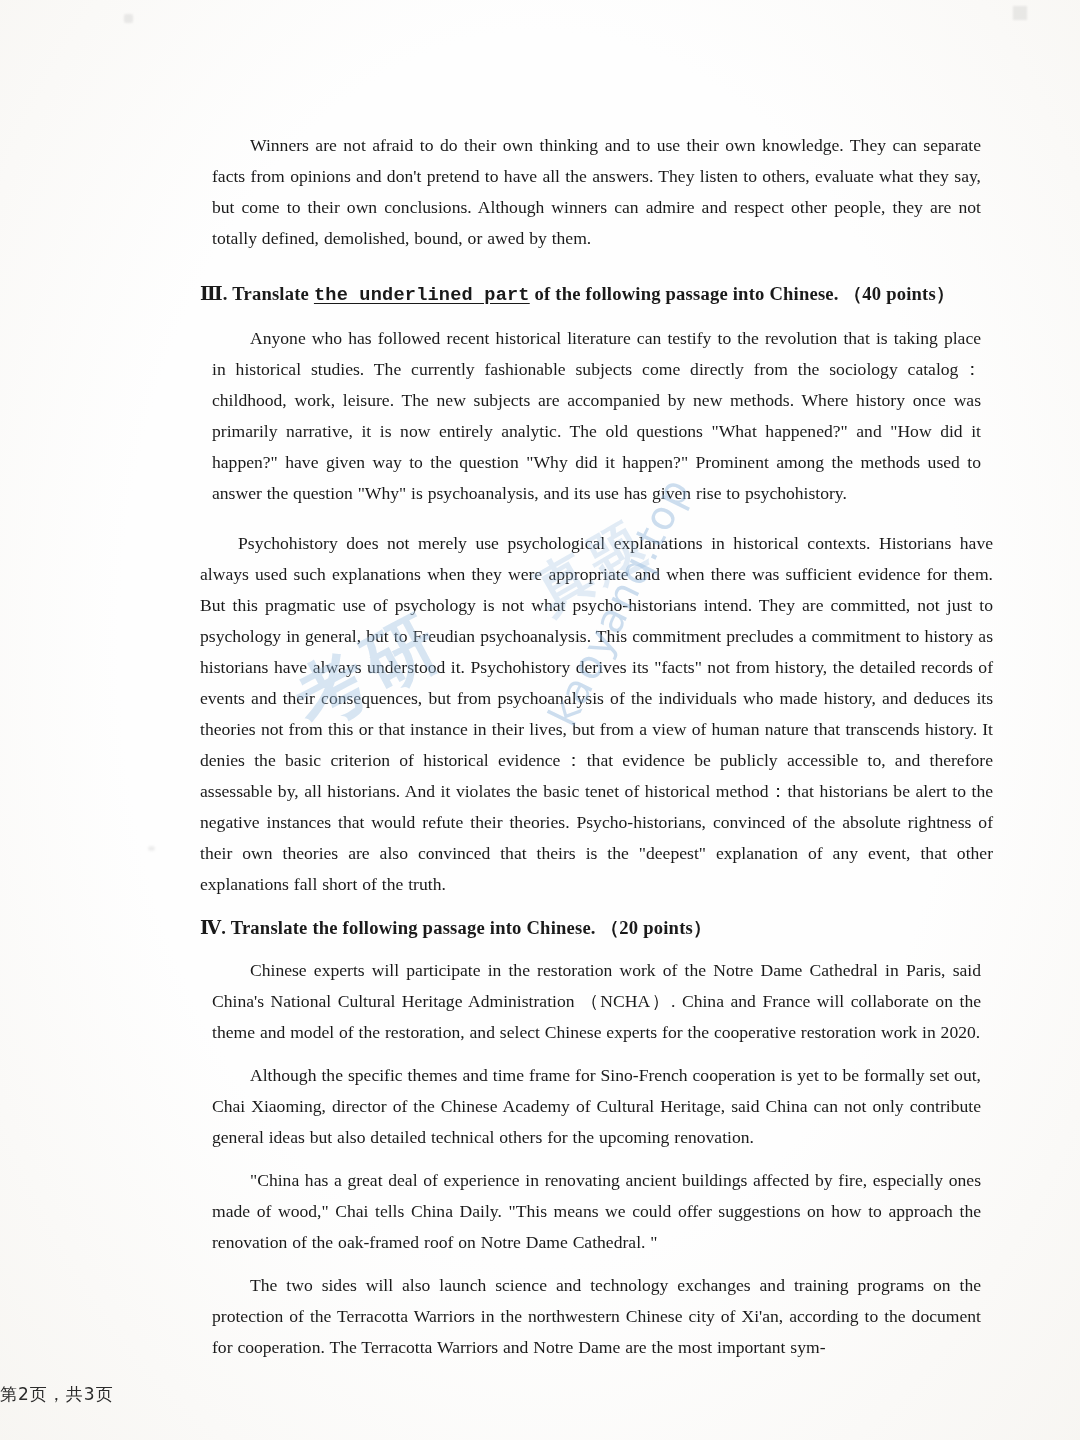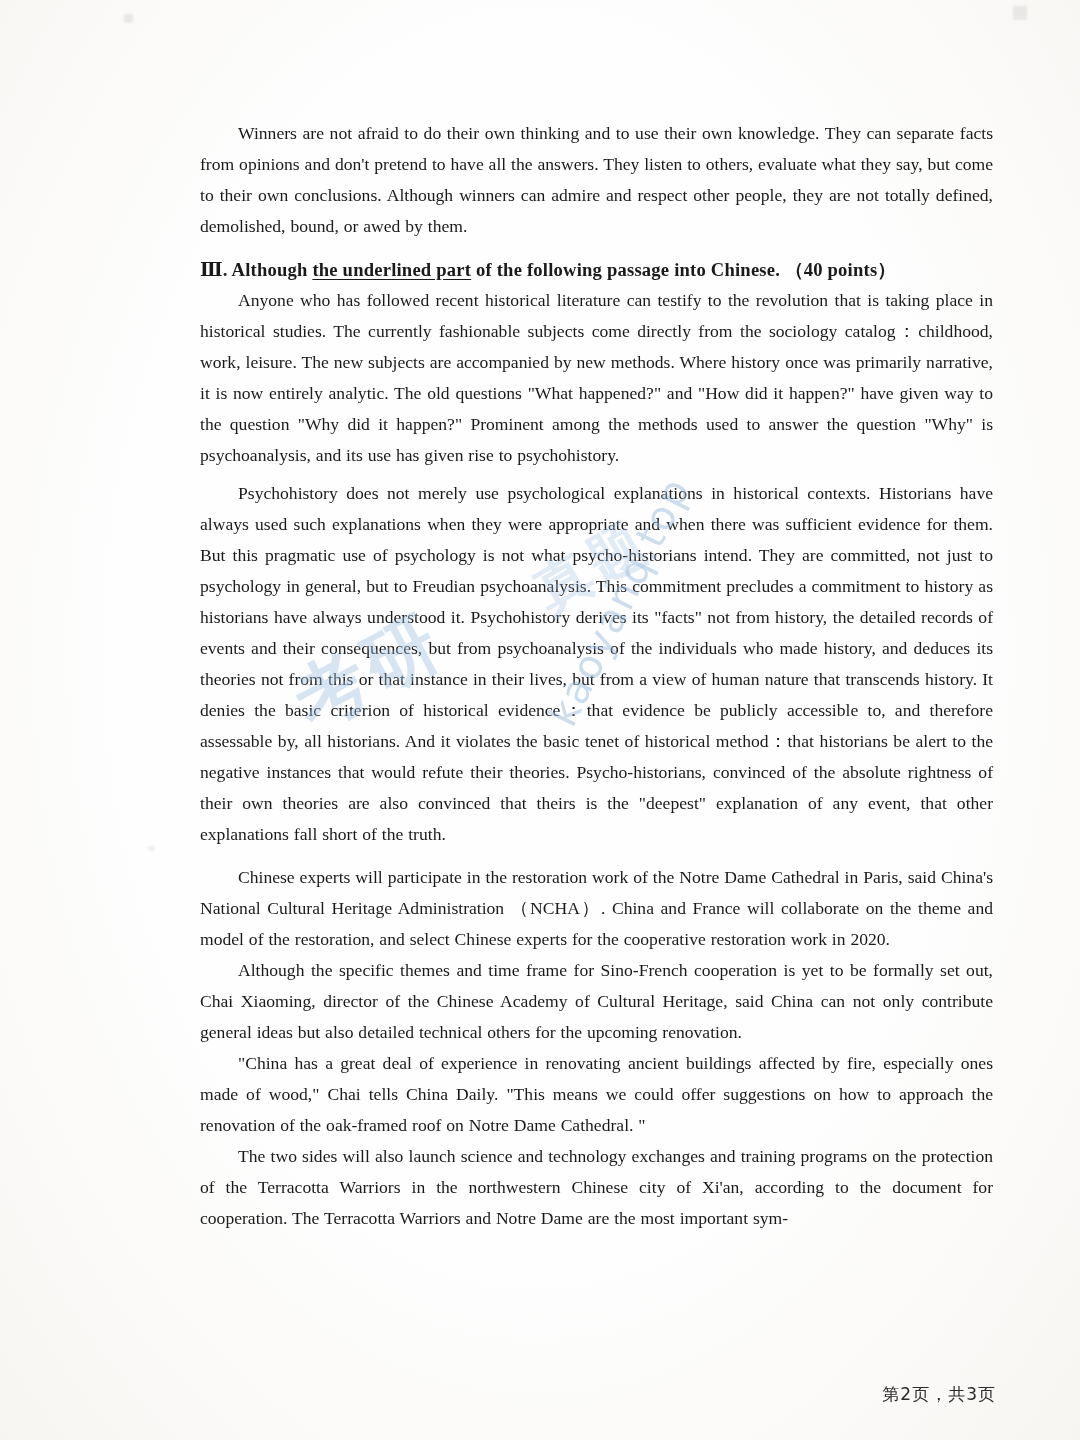--- a/index.html
+++ b/index.html
@@ -115,7 +115,7 @@
   }
 
   p.body-par {
-    margin: 0;
+    margin: 12px;
     font-size: 17.6px;
     line-height: 31px;
     text-align: justify;

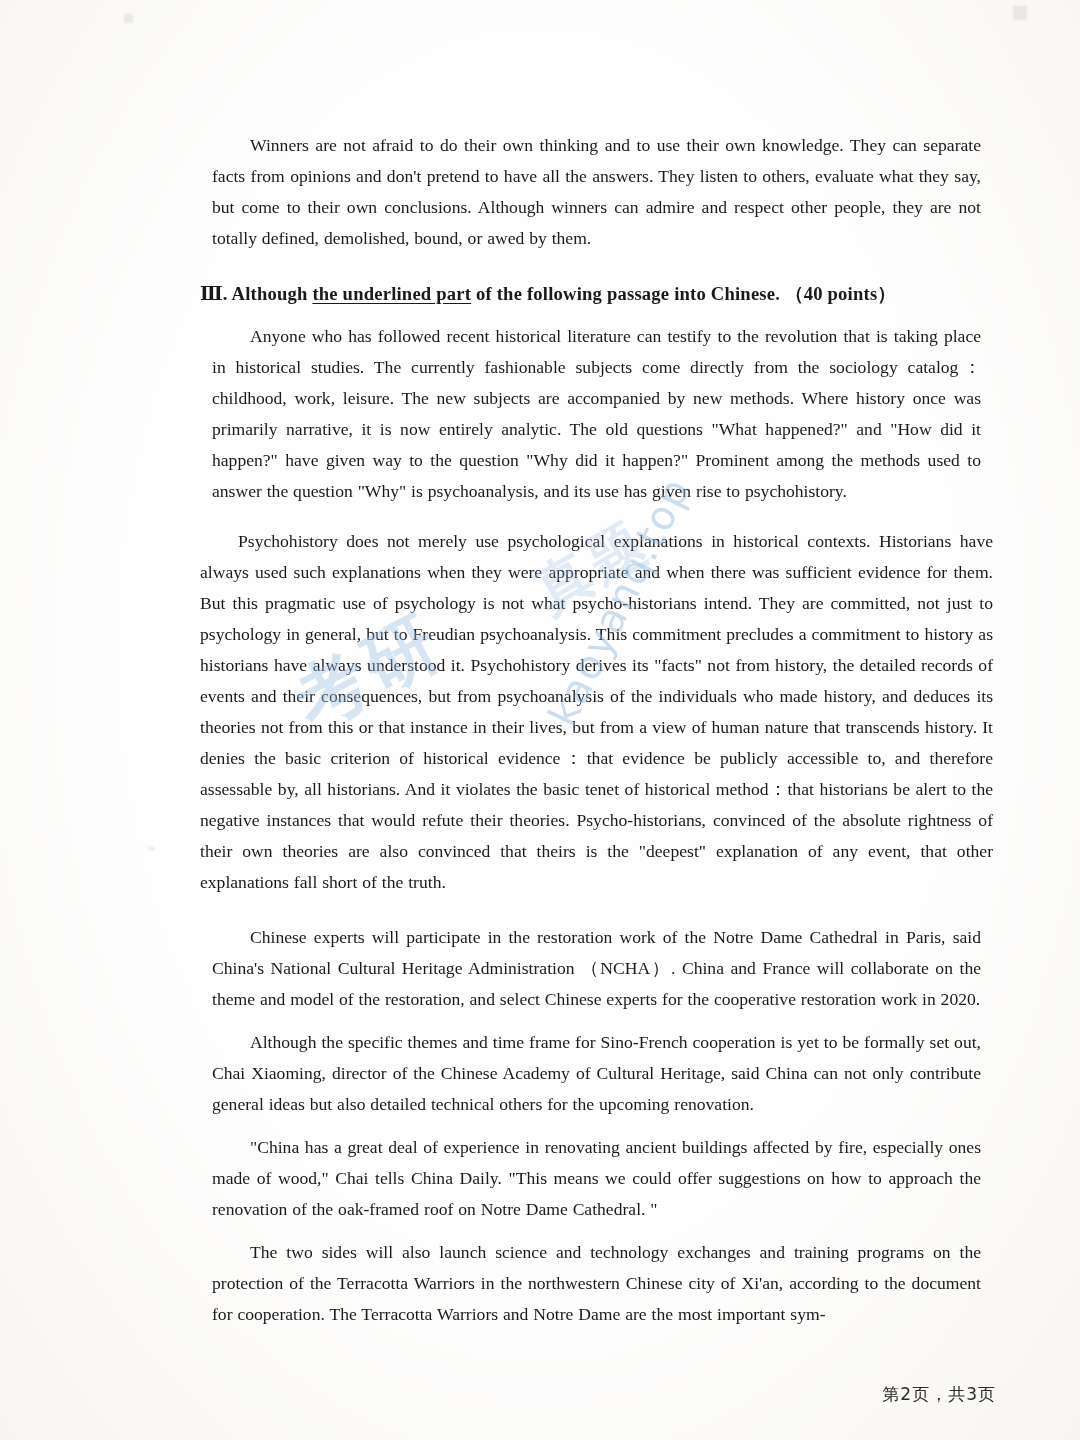--- a/index.html
+++ b/index.html
@@ -195,7 +195,7 @@
 
     <div class="gap-md"></div>
 
-    <p class="section-head"><span class="num">Ⅲ</span><span>. Although </span><span class="u">the underlined part</span><span> of the following passage into Chinese. （40 points）</span></p>
+    <p class="section-head"><span class="num">Ⅲ</span><span>. Translate </span><span class="u">the underlined part</span><span> of the following passage into Chinese. （40 points）</span></p>
 
     <p class="body-par indent">Anyone who has followed recent historical literature can testify to the revolution that is taking place in historical studies. The currently fashionable subjects come directly from the sociology catalog：childhood, work, leisure. The new subjects are accompanied by new methods. Where history once was primarily narrative, it is now entirely analytic. The old questions "What happened?" and "How did it happen?" have given way to the question "Why did it happen?" Prominent among the methods used to answer the question "Why" is psychoanalysis, and its use has given rise to psychohistory.</p>
 

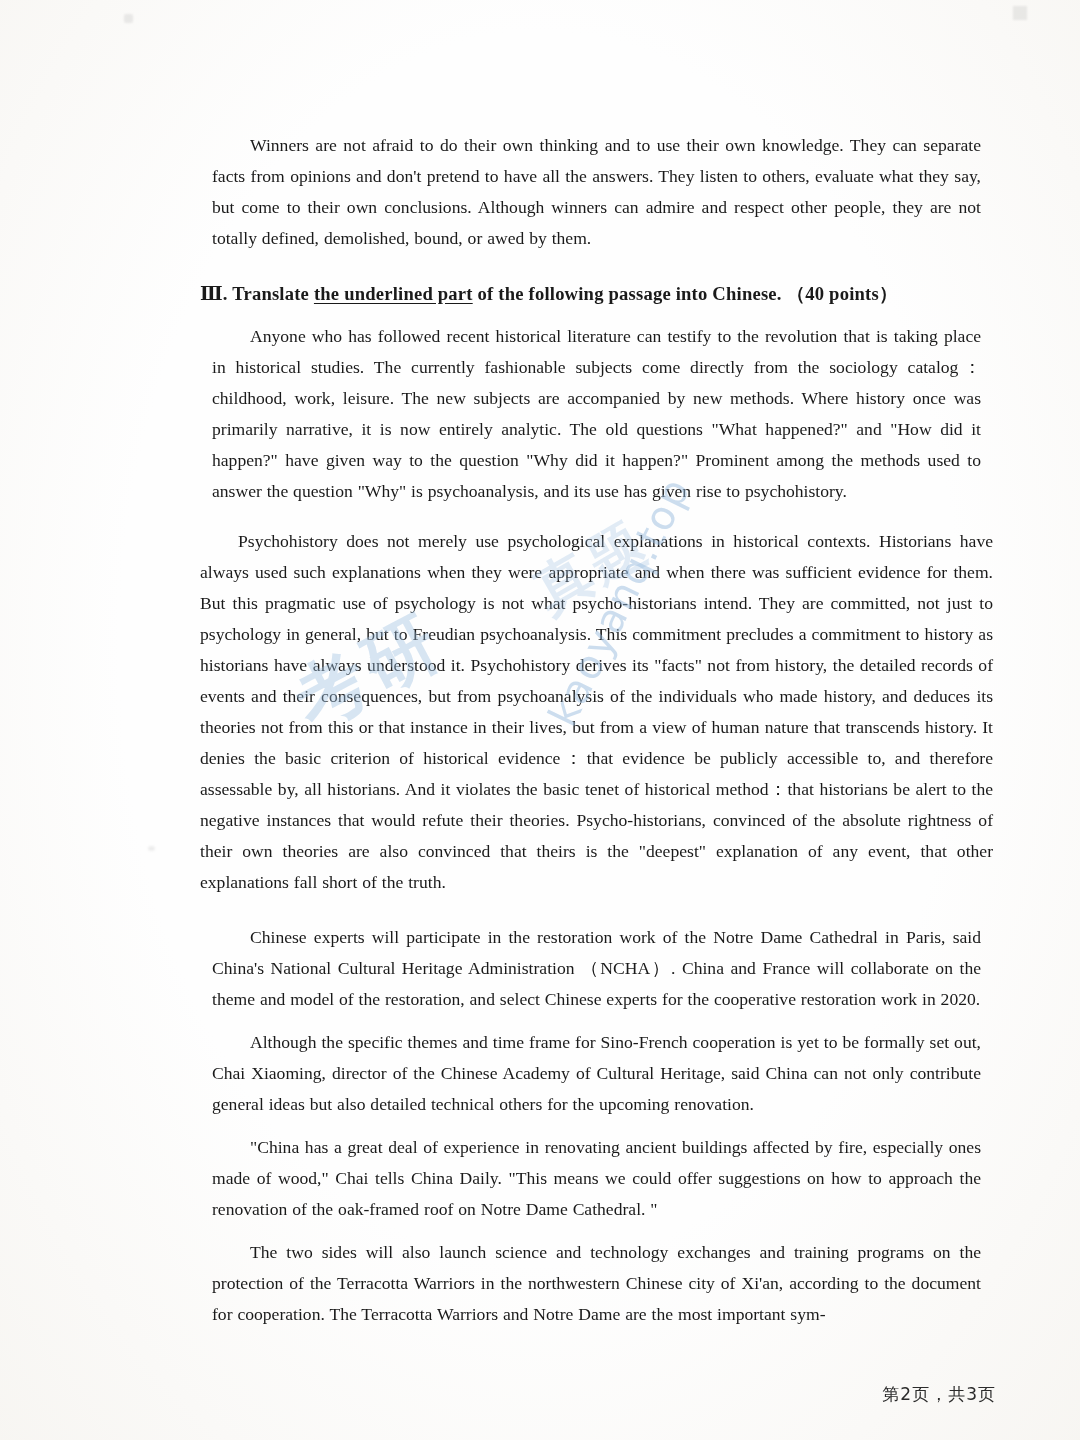--- a/index.html
+++ b/index.html
@@ -140,6 +140,7 @@
   .u {
     text-decoration: underline;
     text-underline-offset: 3px;
+    font-family: Liberation Mono, monospace;
   }
 
   

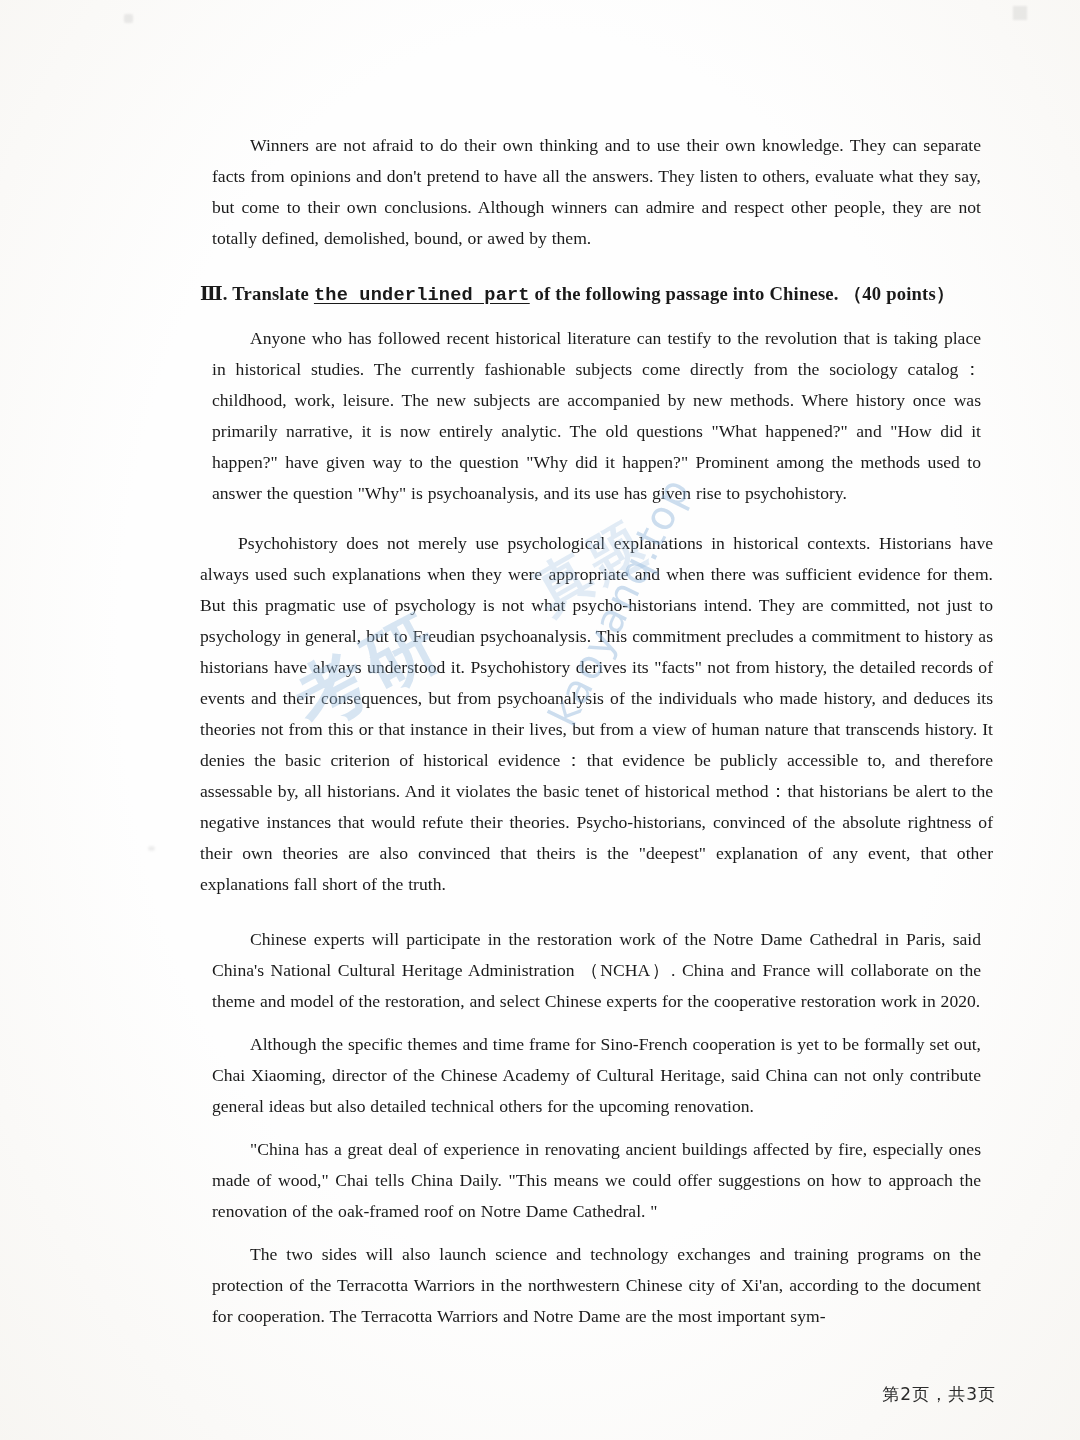--- a/index.html
+++ b/index.html
@@ -206,6 +206,7 @@
 
     <div class="gap-md"></div>
 
+    <p class="section-head"><span class="num">Ⅳ</span><span>. Translate the following passage into Chinese. （20 points）</span></p>
 
     <p class="body-par indent">Chinese experts will participate in the restoration work of the Notre Dame Cathedral in Paris, said China's National Cultural Heritage Administration （NCHA）. China and France will collaborate on the theme and model of the restoration, and select Chinese experts for the cooperative restoration work in 2020.</p>
 

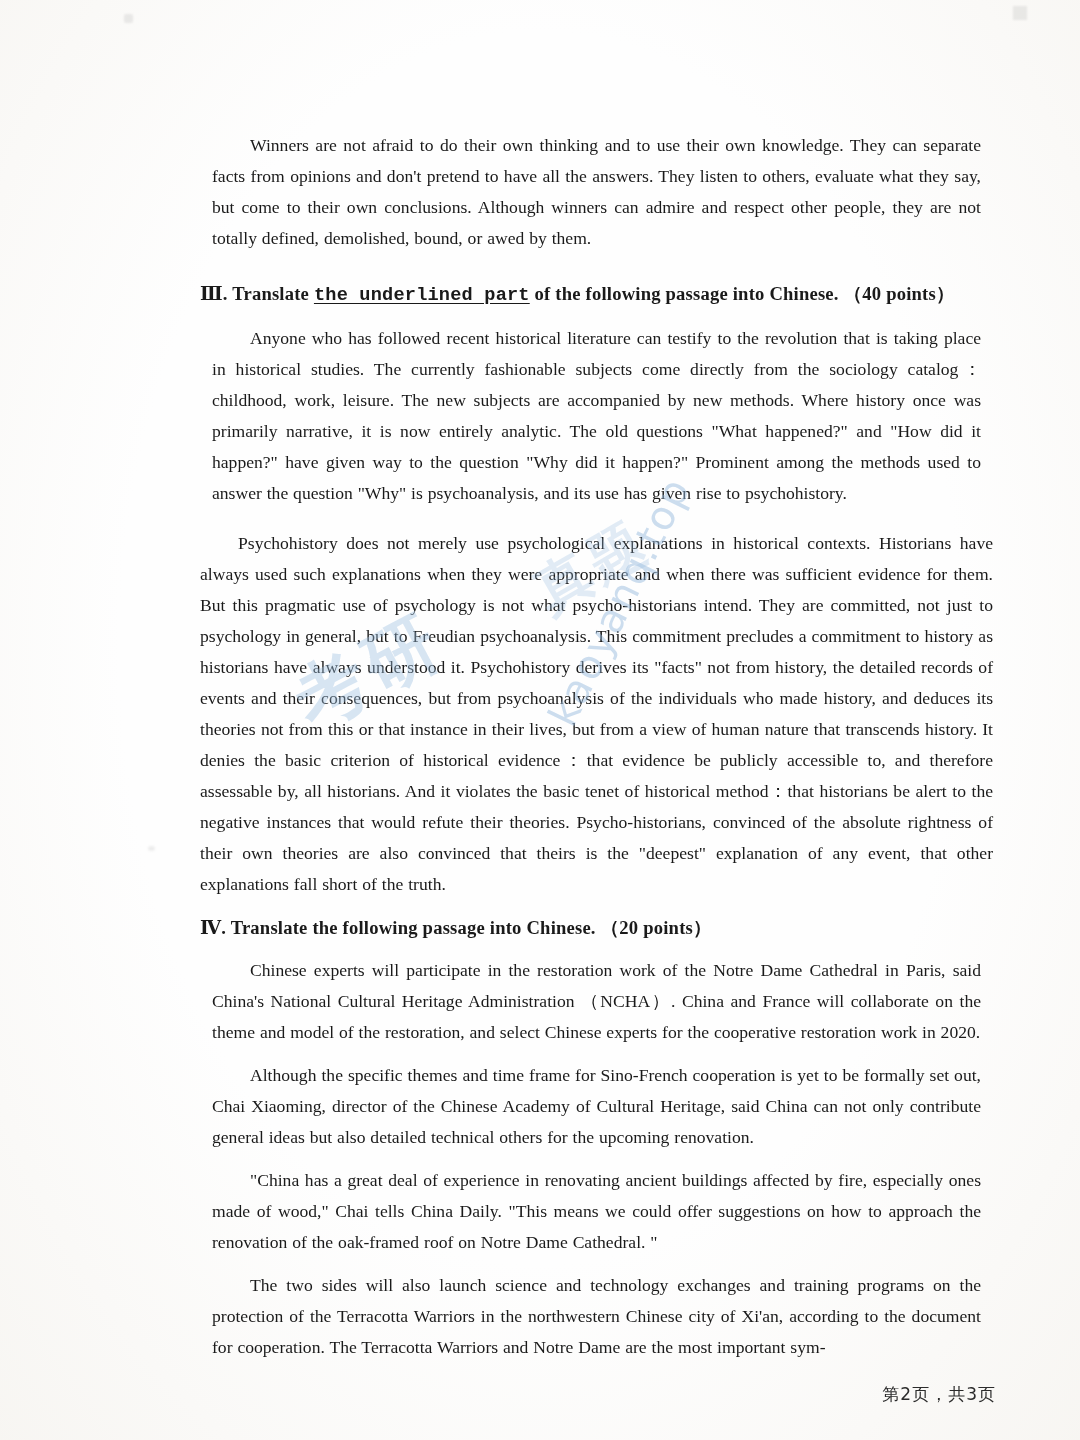--- a/index.html
+++ b/index.html
@@ -167,7 +167,7 @@
     left: 0;
     top: 1383px;
     width: 996px;
-    text-align: right;
+    text-align: left;
     font-size: 17px;
     letter-spacing: 1px;
     font-family: "DejaVu Sans", "Liberation Sans", sans-serif;

